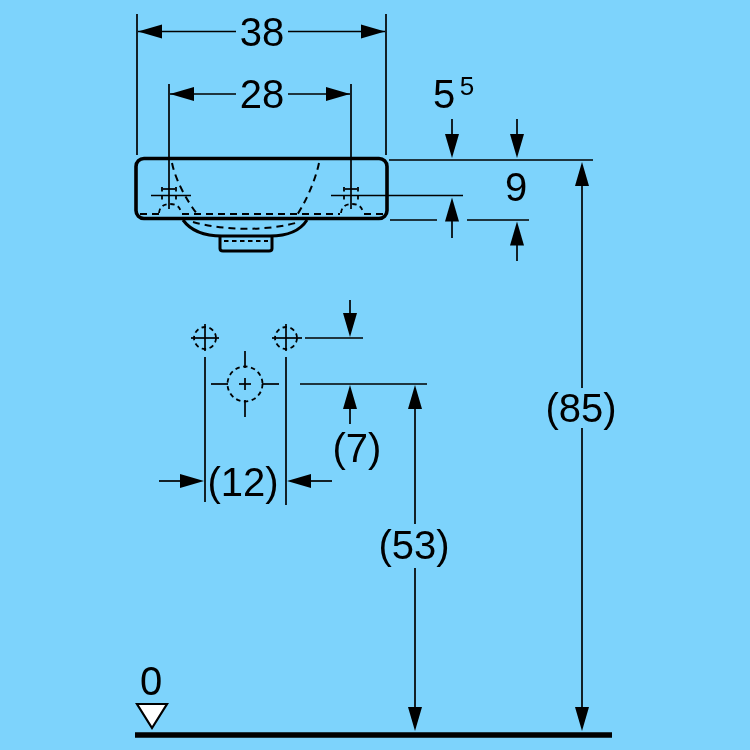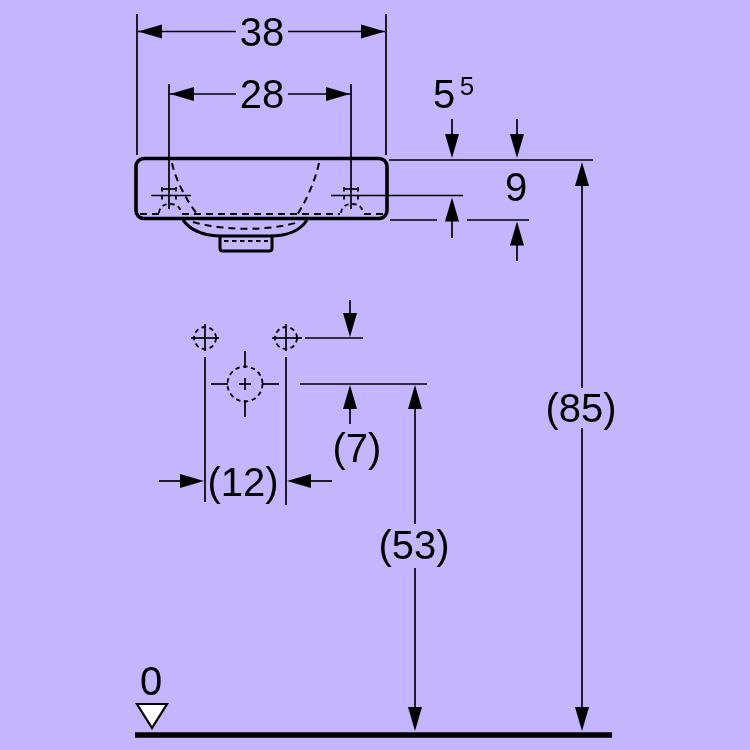--- a/index.html
+++ b/index.html
@@ -14,7 +14,7 @@
     position: relative;
     width: 750px;
     height: 750px;
-    background: #c4b5fd;
+    background: #7dd3fc;
   }
   svg text {
     font-family: "Liberation Sans", "DejaVu Sans", sans-serif;

